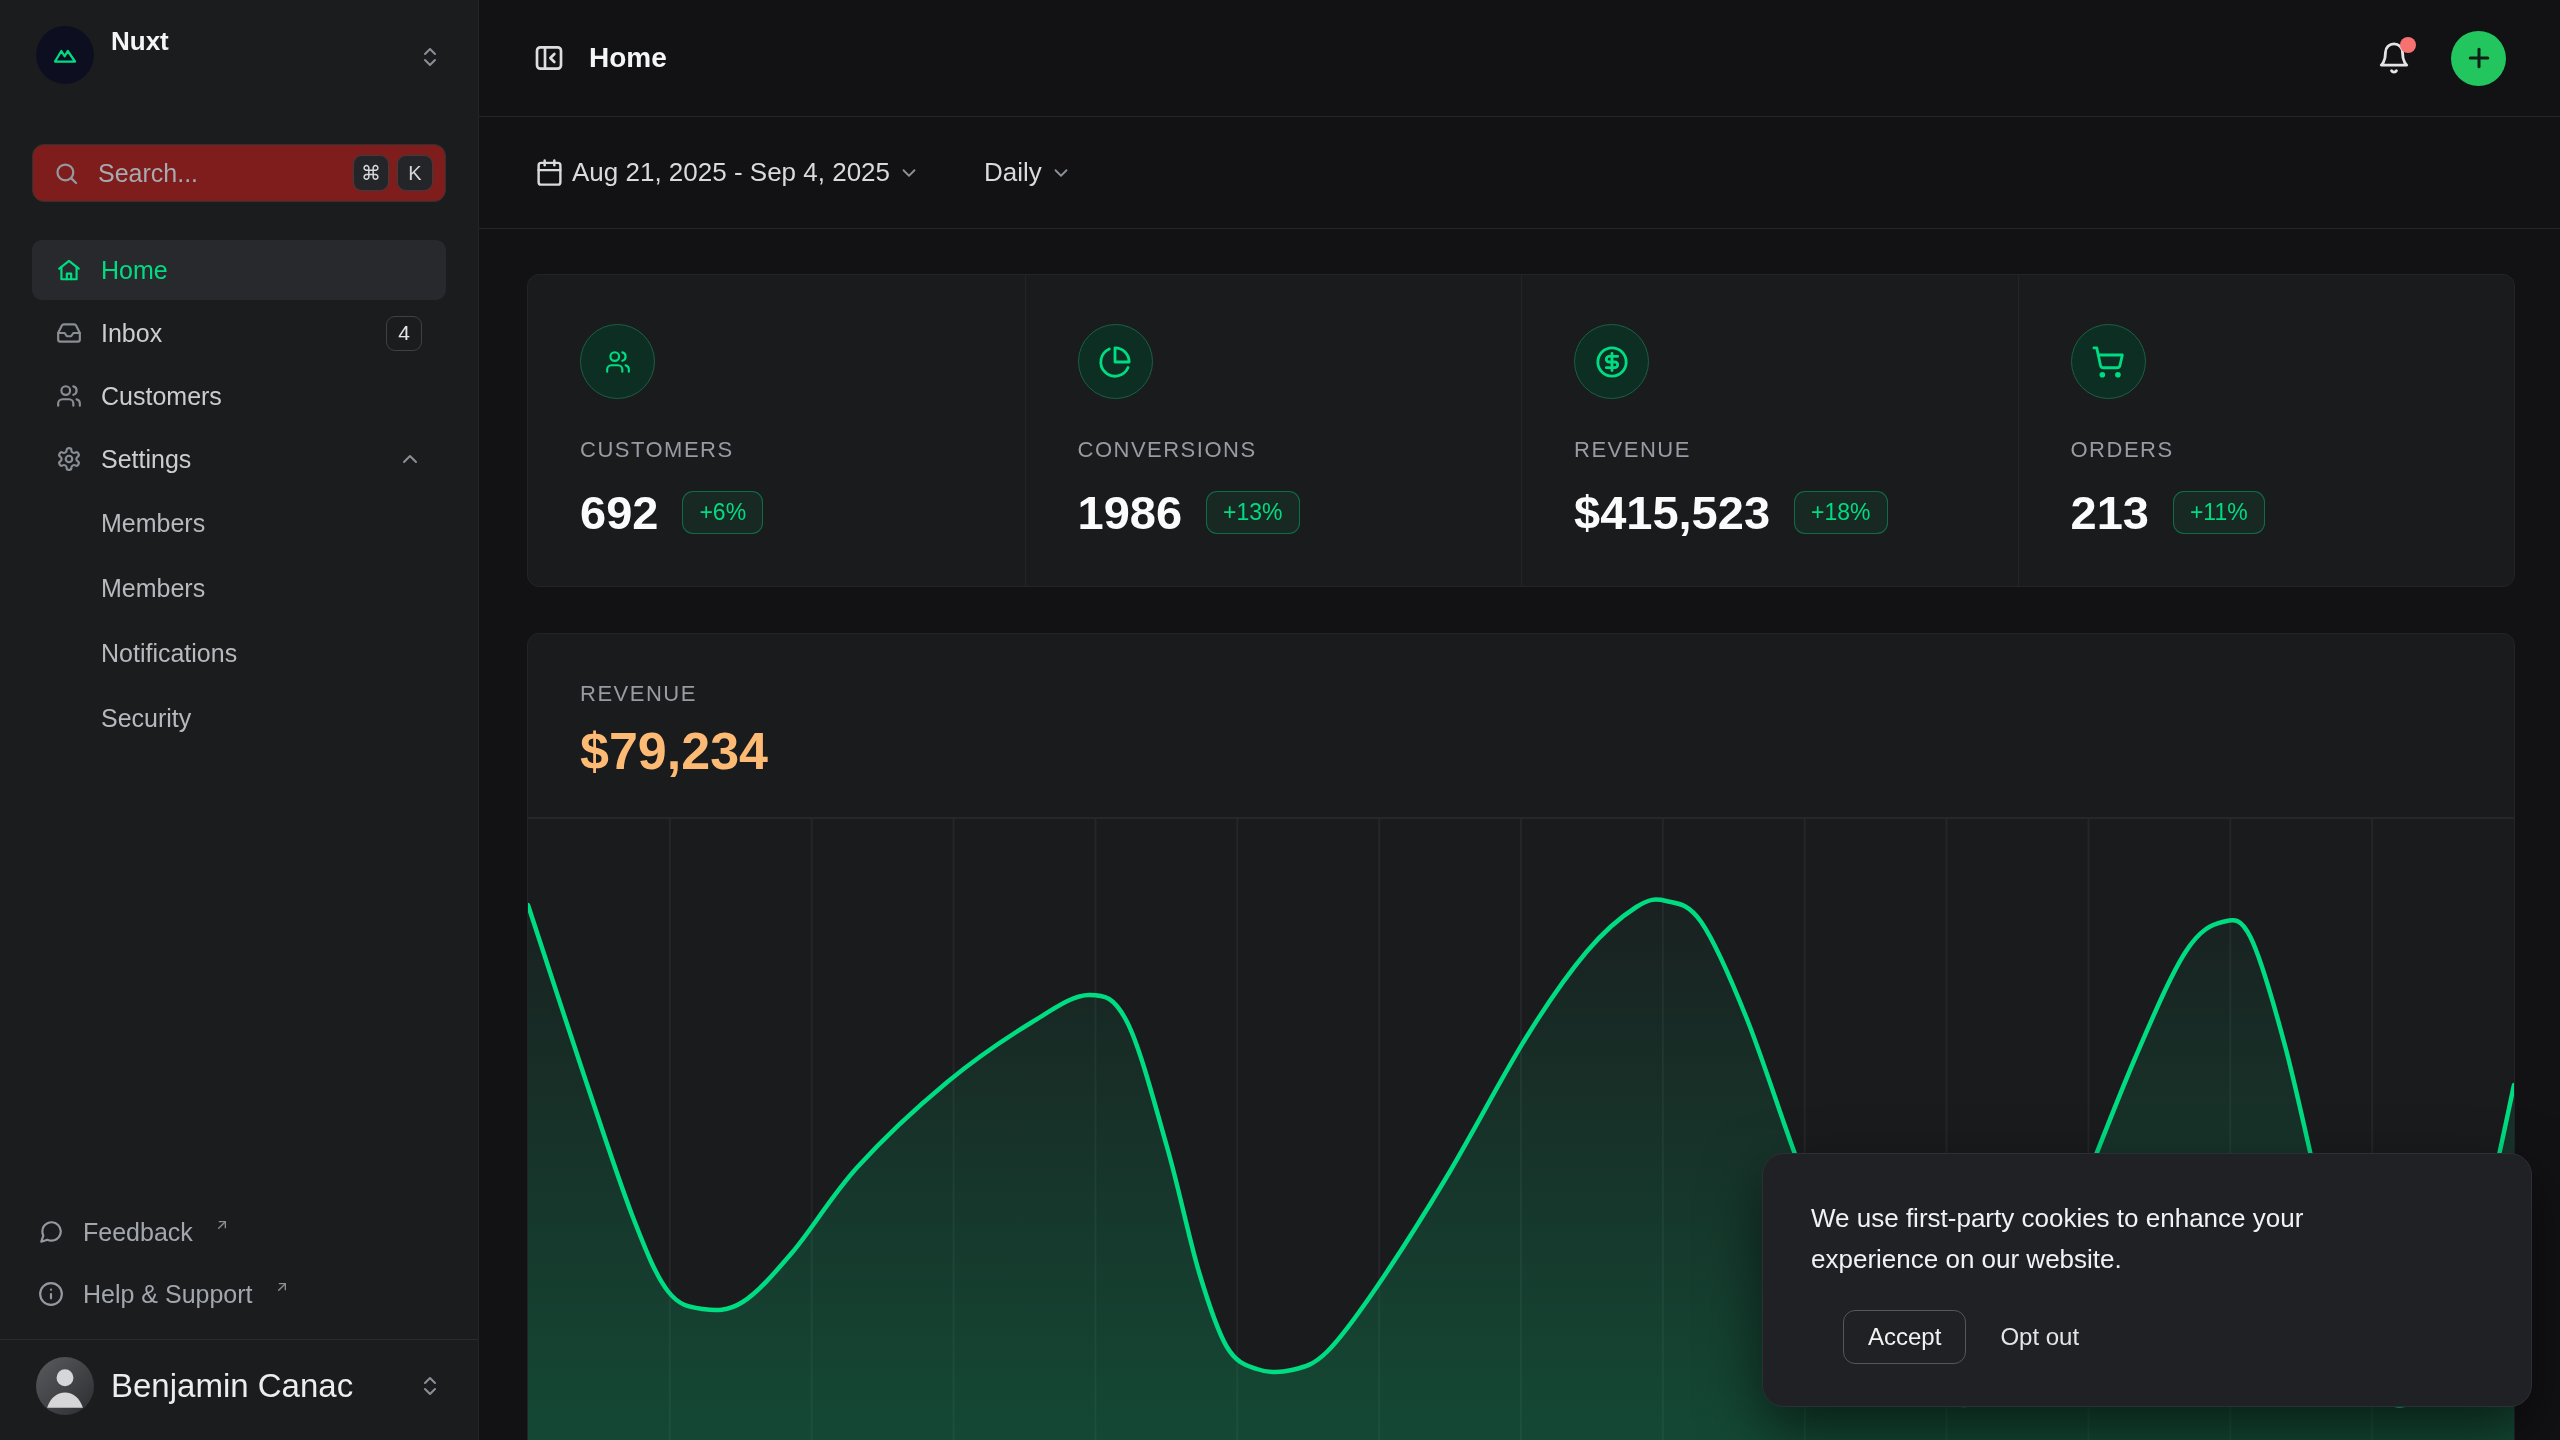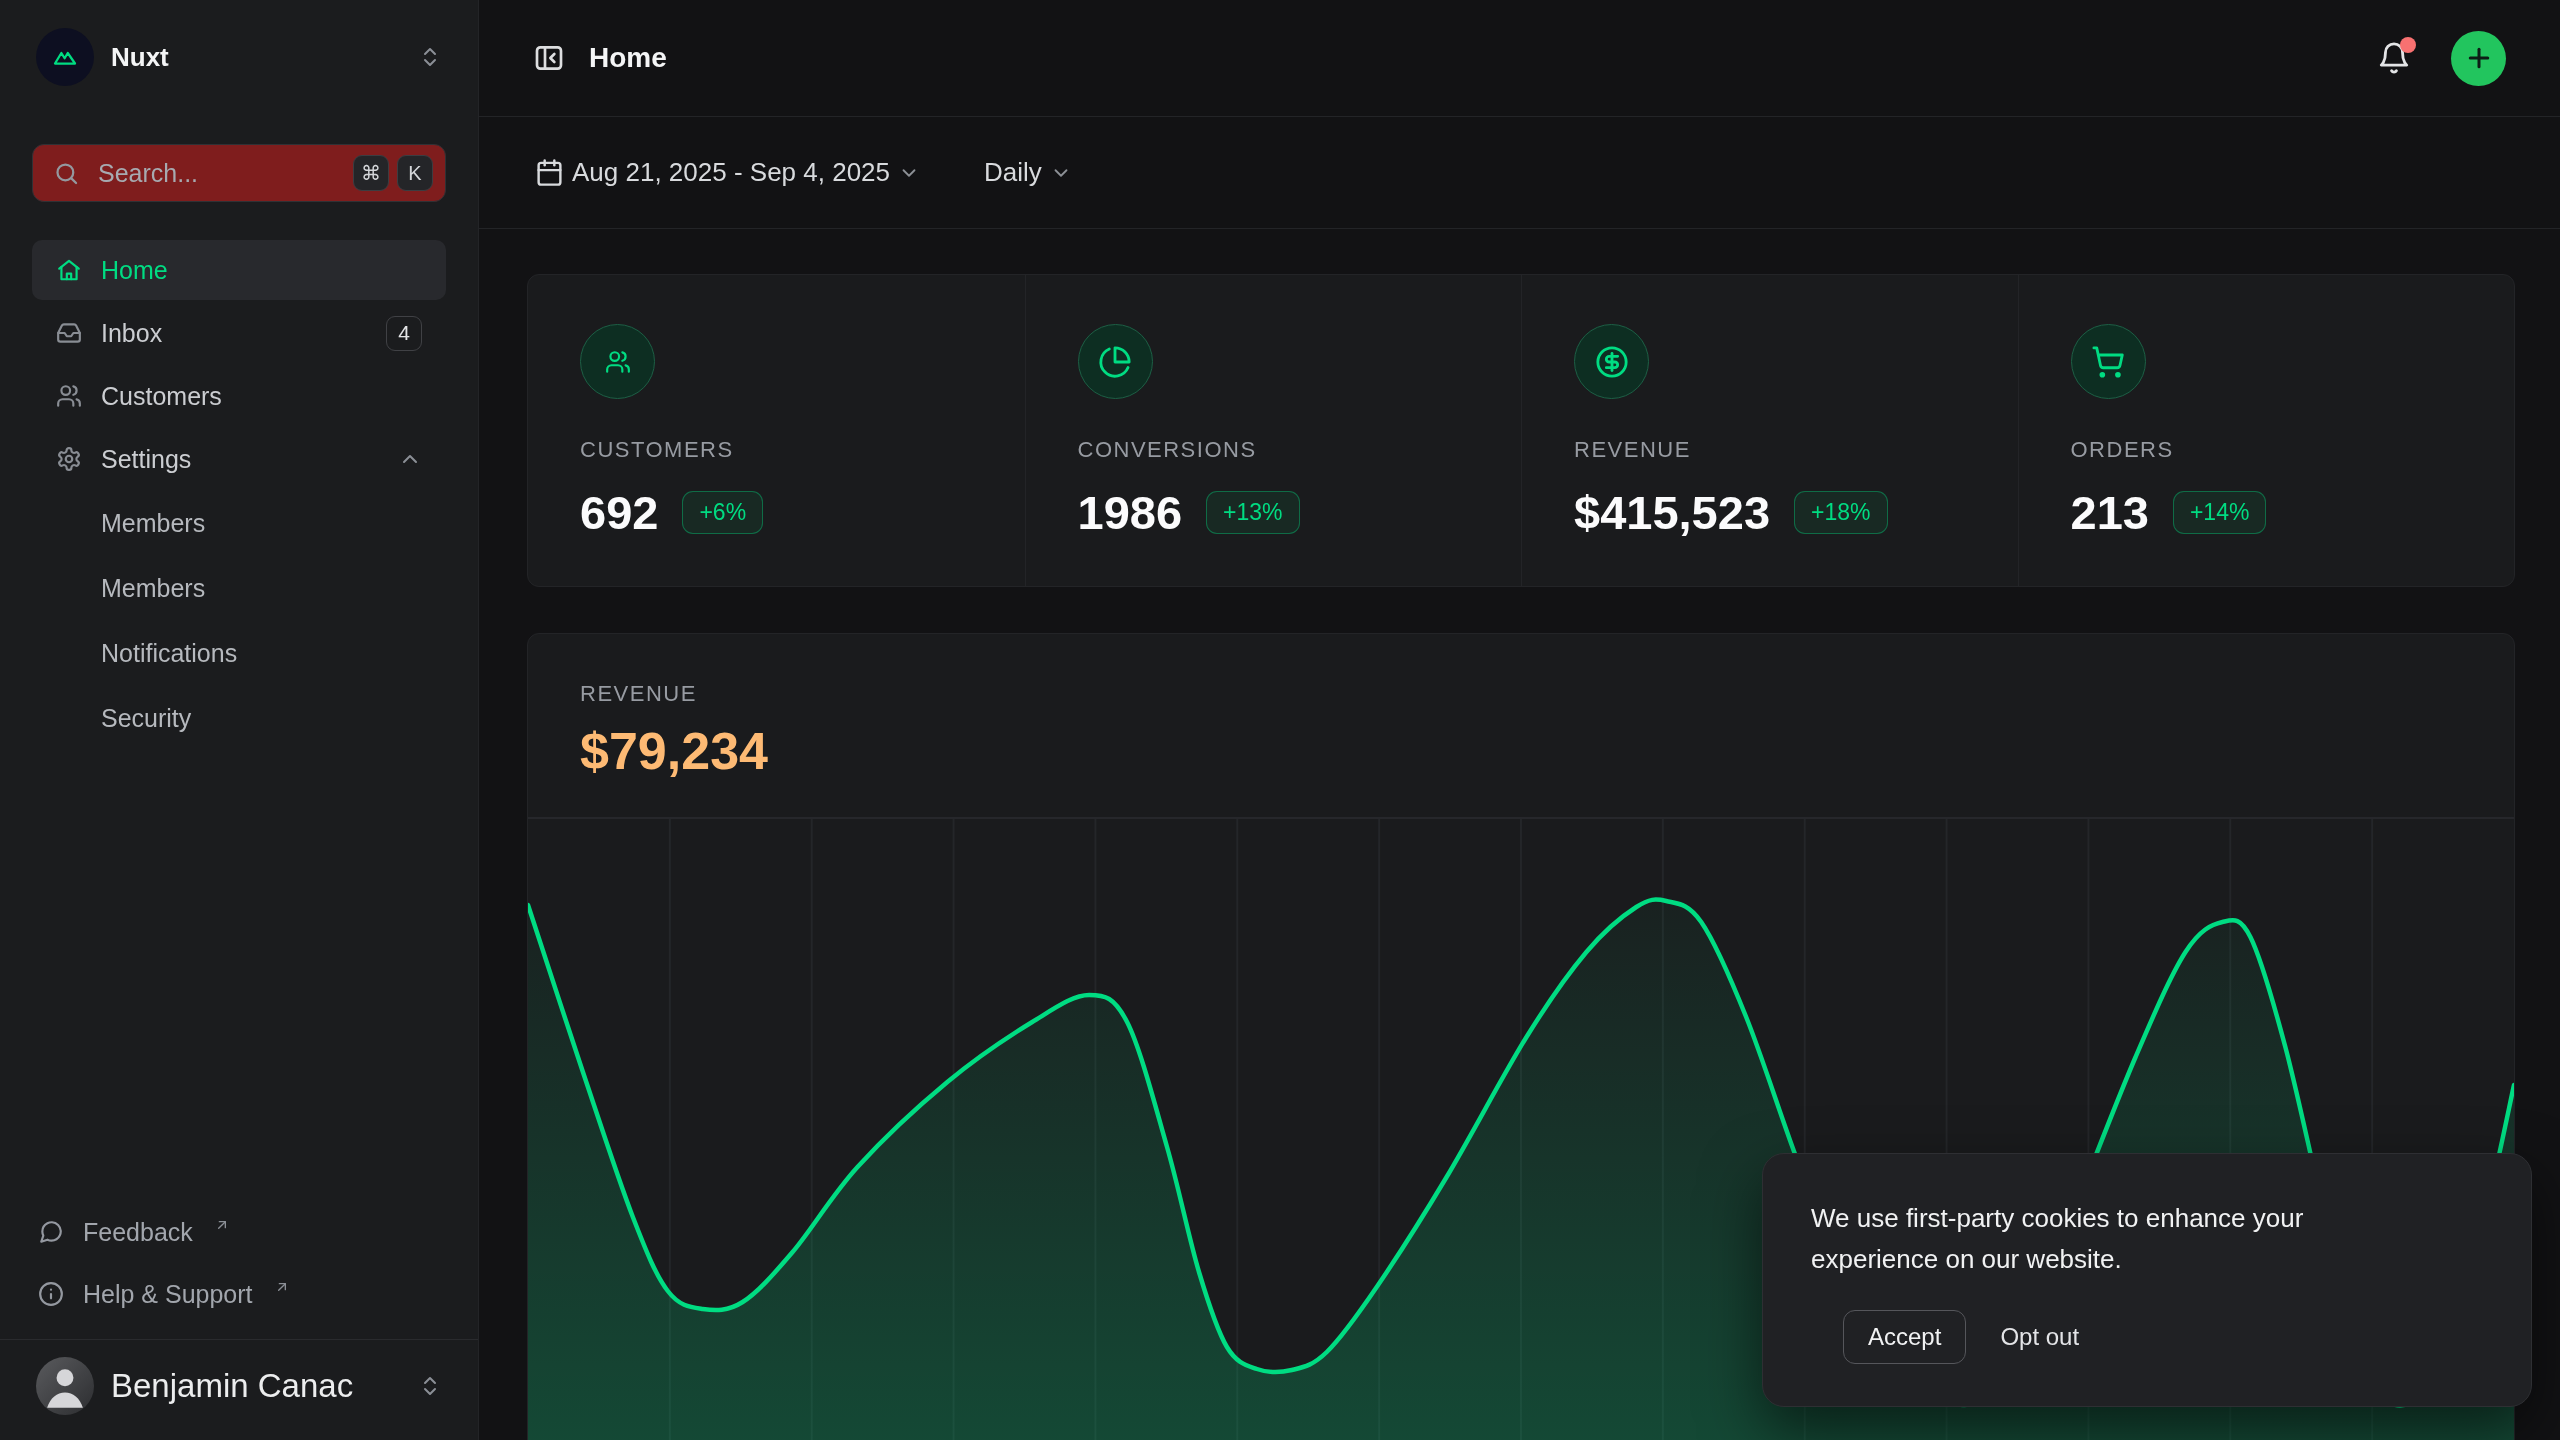--- a/index.html
+++ b/index.html
@@ -21,7 +21,7 @@
   
   .sidebar{width:479px;height:100%;background:var(--sidebar);border-right:1px solid var(--border-soft);
     display:flex;flex-direction:column;padding:26px 32px 22px;}
-  .team-switcher{display:flex;align-items:center;gap:17px;height:62px;padding:0 4px;border-radius:10px;cursor:pointer;}
+  .team-switcher{display:flex;gap:17px;height:62px;padding:0 4px;border-radius:10px;cursor:pointer;}
   .logo-badge{width:58px;height:58px;border-radius:50%;background:#0d0f21;display:flex;align-items:center;justify-content:center;color:var(--green);}
   .team-name{font-size:26px;font-weight:600;color:var(--bright);}
   .spacer{flex:1;}

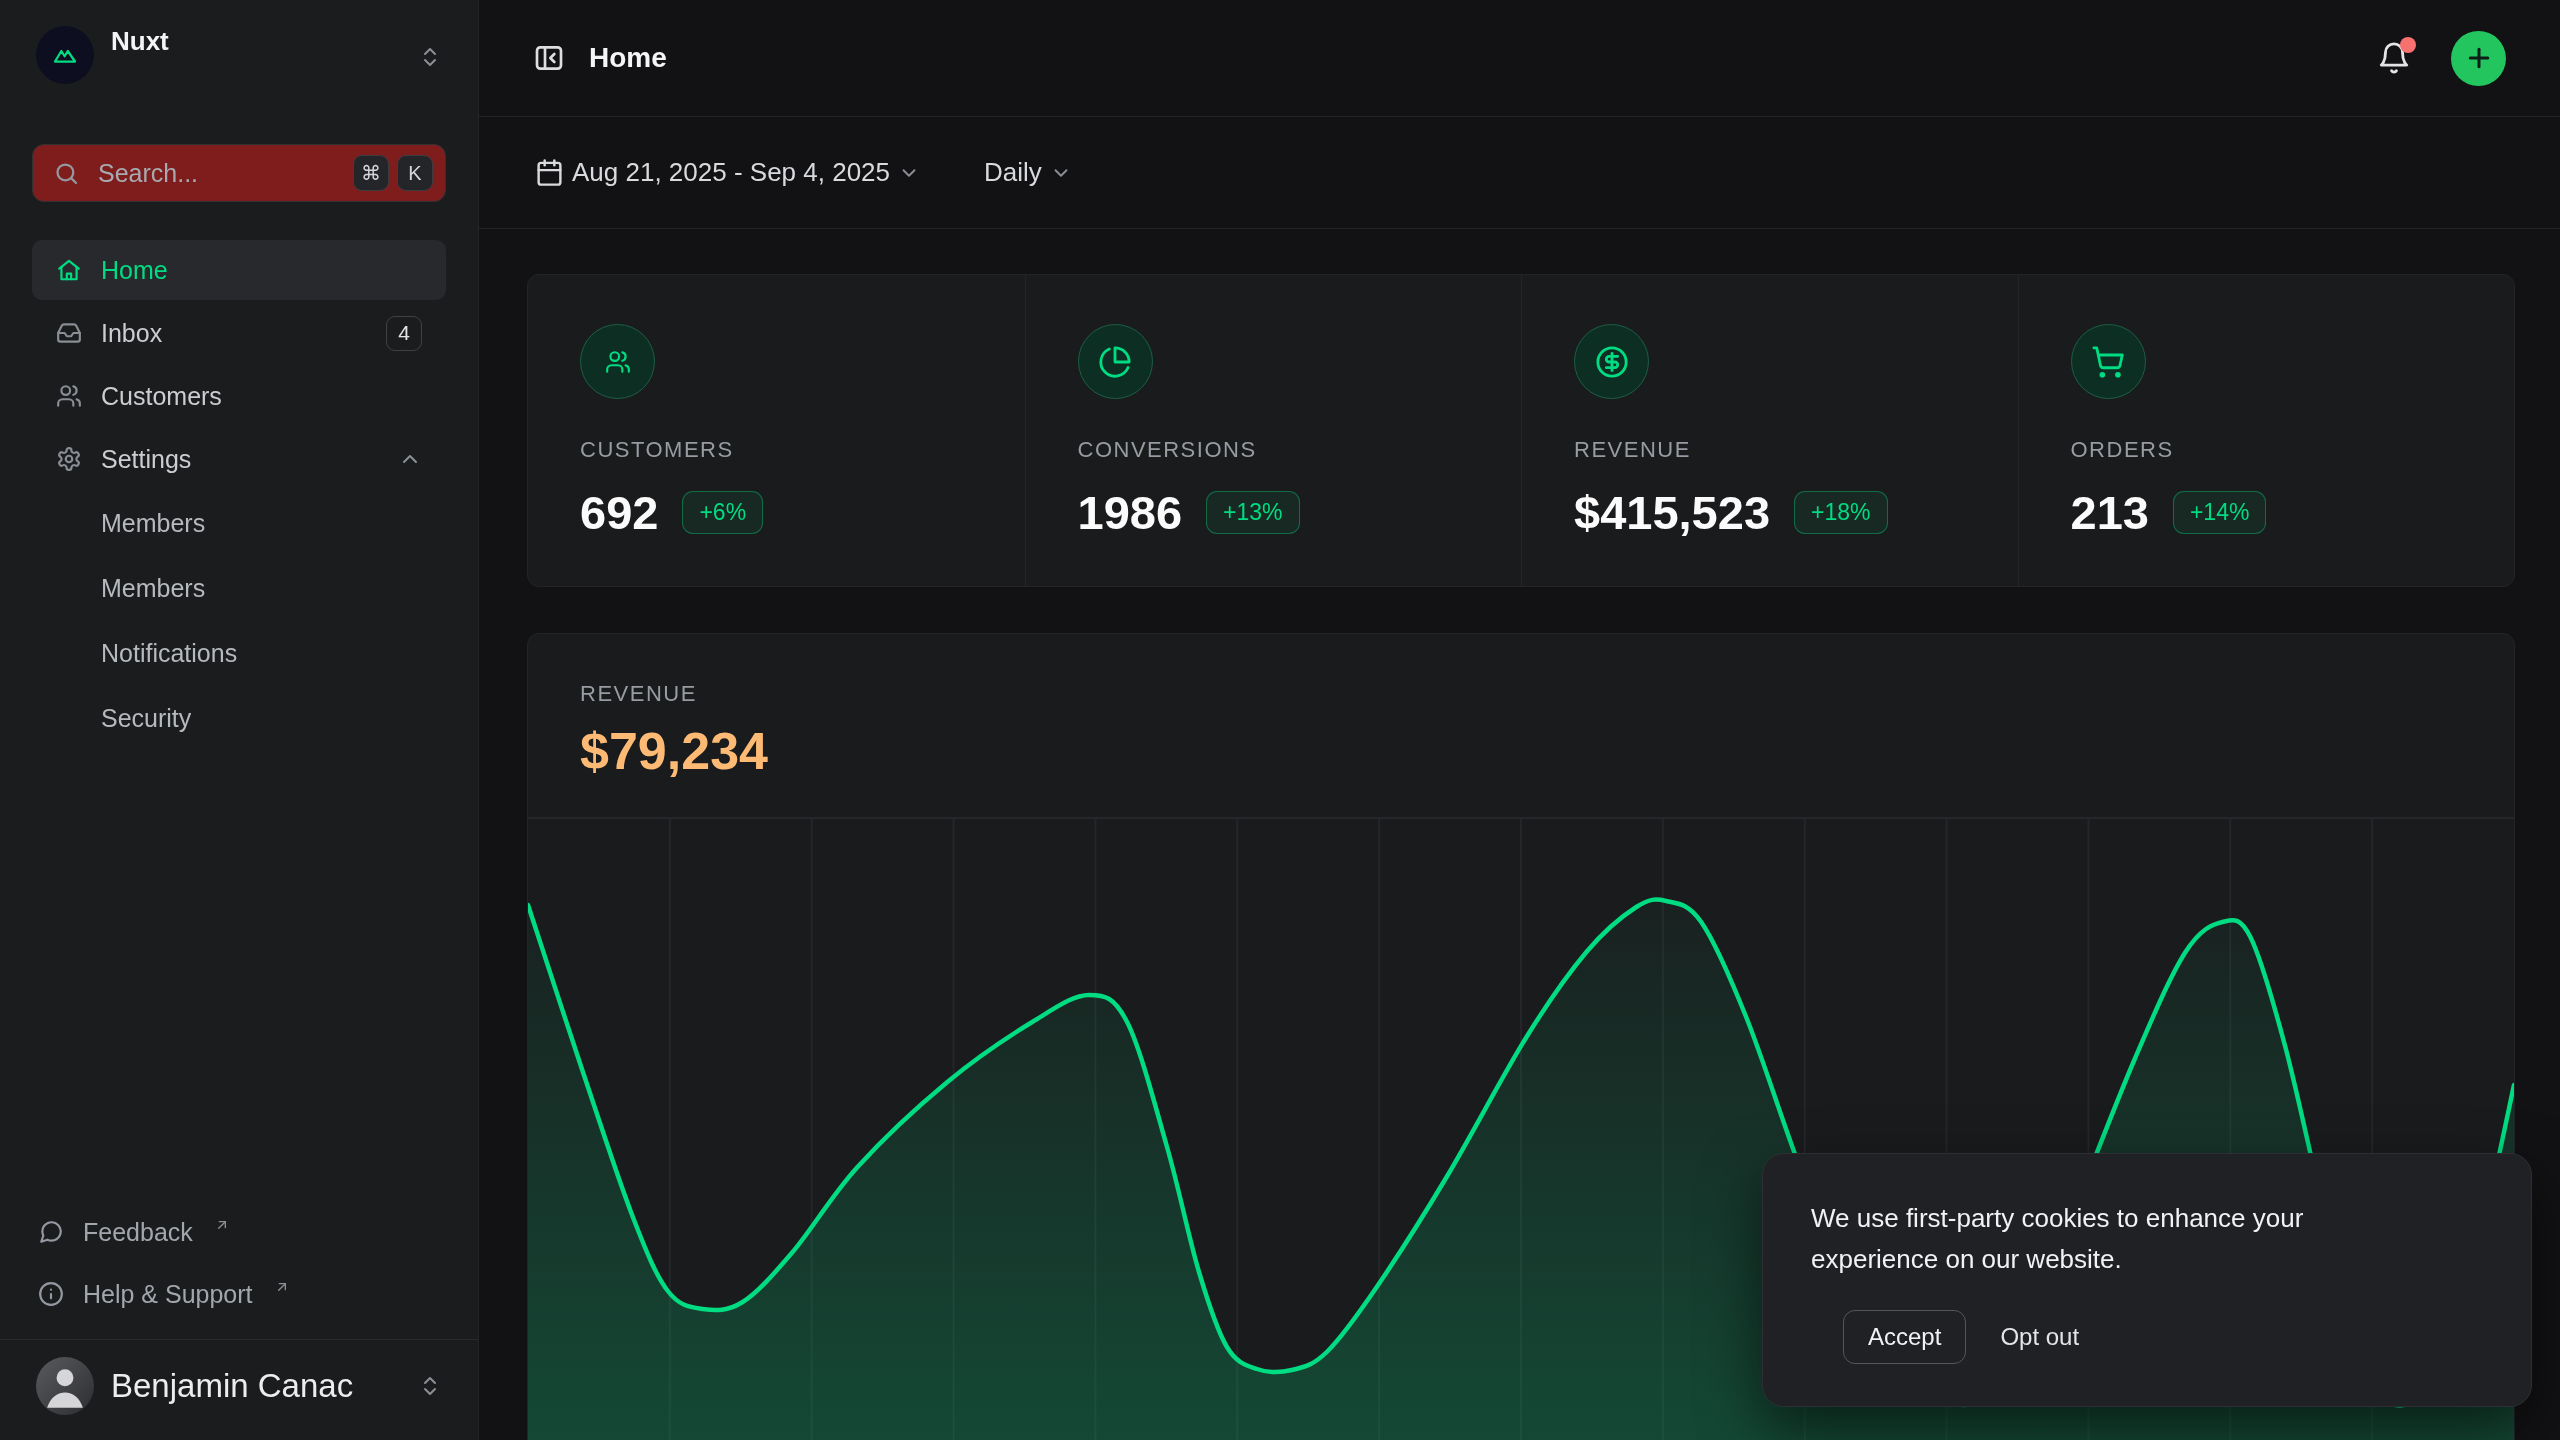--- a/index.html
+++ b/index.html
@@ -367,7 +367,7 @@
           <div class="stat-label">ORDERS</div>
           <div class="stat-valrow">
             <span class="stat-value">213</span>
-            <span class="delta-badge">+14%</span>
+            <span class="delta-badge">+11%</span>
           </div>
         </div>
       </section>

